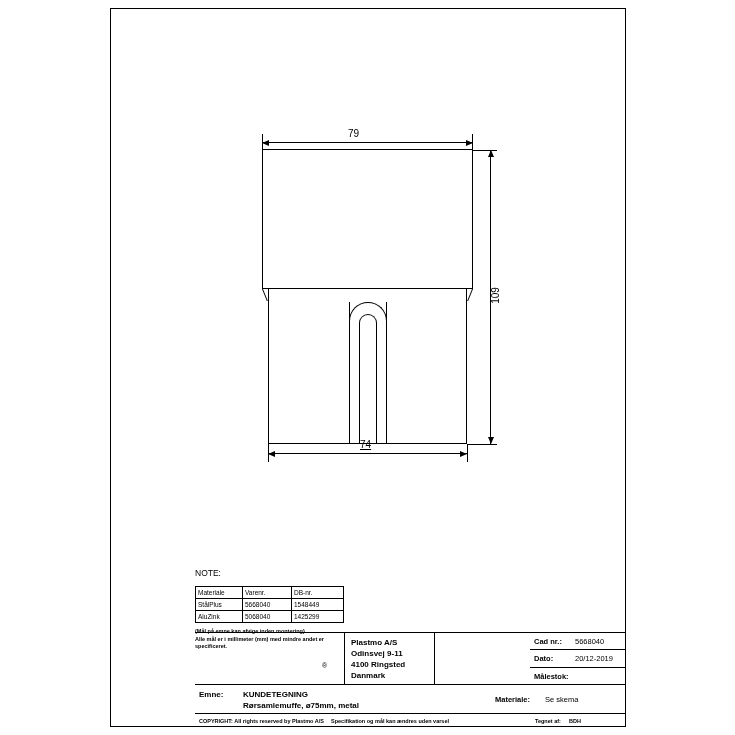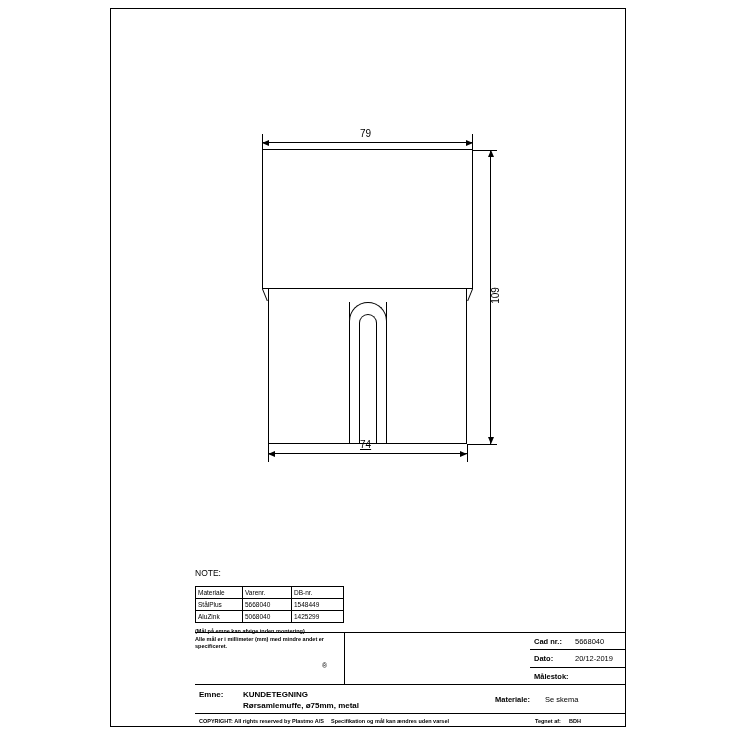--- a/index.html
+++ b/index.html
@@ -410,7 +410,7 @@
     <div class="dim-line dim-h" style="left:152px; top:134px; width:211px;"></div>
     <div class="arrow arrow-left" style="left:152px; top:131.5px;"></div>
     <div class="arrow arrow-right" style="left:356px; top:131.5px;"></div>
-    <div class="dim-text" style="left:250px; top:120px;">79</div>
+    <div class="dim-text" style="left:238px; top:120px;">79</div>
 
     <div class="ext-line-h" style="left:362px; top:142px; width:25px;"></div>
     <div class="ext-line-h" style="left:357px; top:436px; width:30px;"></div>

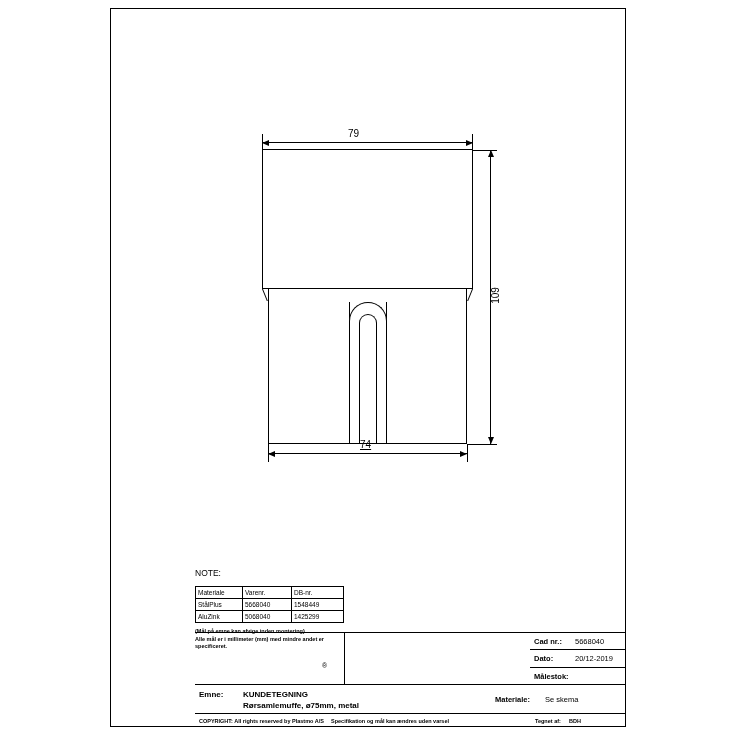--- a/index.html
+++ b/index.html
@@ -461,6 +461,12 @@
         <div class="logo-reg">®</div>
       </div>
 
+      <div class="tb-addr">
+        <div>Plastmo A/S</div>
+        <div>Odinsvej 9-11</div>
+        <div>4100 Ringsted</div>
+        <div>Danmark</div>
+      </div>
 
 
       <div class="tb-meta">

